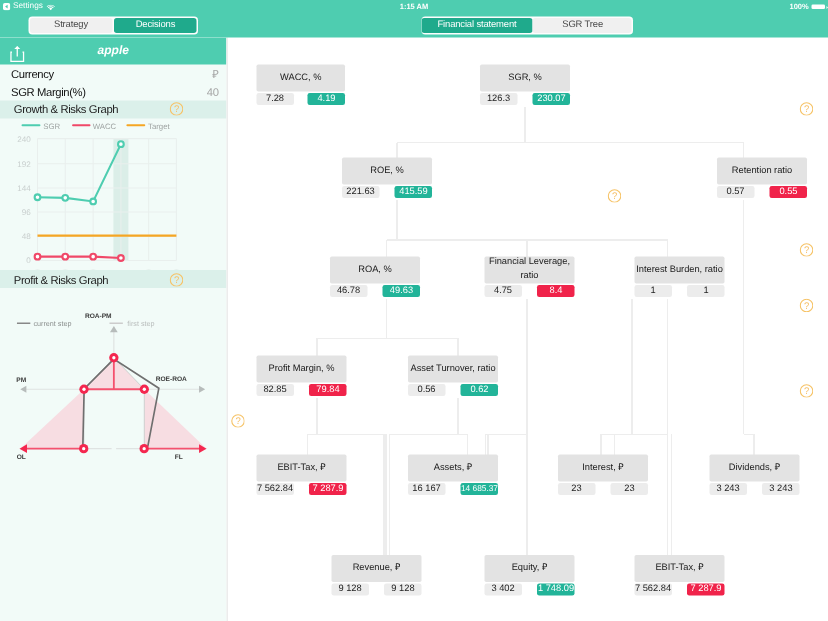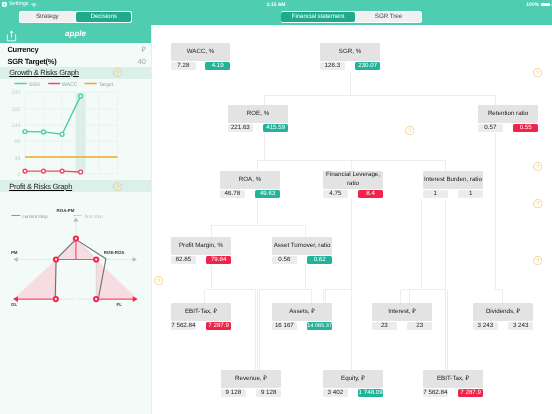--- a/index.html
+++ b/index.html
@@ -45,7 +45,7 @@
 .share-ic{position:absolute;left:6px;top:3.5px;}
 .rowline{position:absolute;left:0;width:151px;height:12px;display:flex;align-items:center;
   justify-content:space-between;padding:0 5.3px 0 7.4px;box-sizing:border-box;}
-.rowline .lab{font-size:7.5px;font-weight:bold;letter-spacing:-0.25px;color:#111;line-height:9px;text-align:center;}
+.rowline .lab{font-size:7.5px;font-weight:normal;letter-spacing:-0.25px;color:#111;line-height:9px;text-align:center;}
 .rowline .val{font-size:7.5px;letter-spacing:-0.25px;color:#a6a6a6;line-height:9px;}
 .sect{position:absolute;left:0;width:151px;height:12px;background:#dbf0ea;display:flex;align-items:center;text-decoration:underline;}
 .sect .t{font-size:7.5px;letter-spacing:-0.25px;color:#1d1d1d;margin-left:9.2px;line-height:9px;}

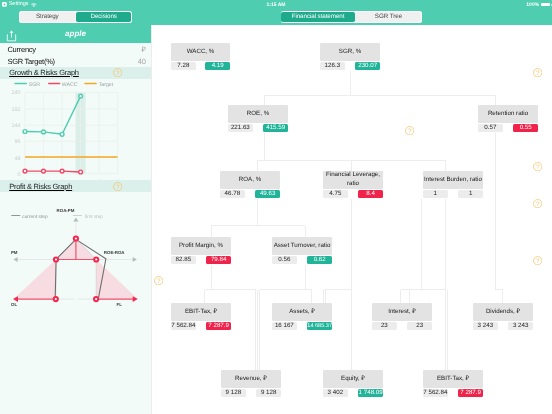--- a/index.html
+++ b/index.html
@@ -253,7 +253,7 @@
       <span class="val">₽</span>
     </div>
     <div class="rowline" style="top:30.2px;">
-      <span class="lab">SGR Target(%)</span>
+      <span class="lab">SGR Margin(%)</span>
       <span class="val">40</span>
     </div>
 

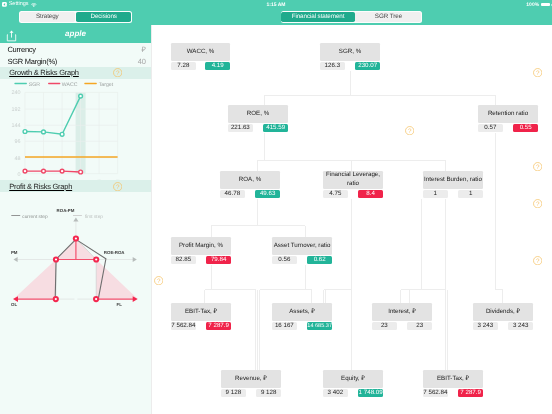--- a/index.html
+++ b/index.html
@@ -47,7 +47,7 @@
   justify-content:space-between;padding:0 5.3px 0 7.4px;box-sizing:border-box;}
 .rowline .lab{font-size:7.5px;font-weight:normal;letter-spacing:-0.25px;color:#111;line-height:9px;text-align:center;}
 .rowline .val{font-size:7.5px;letter-spacing:-0.25px;color:#a6a6a6;line-height:9px;}
-.sect{position:absolute;left:0;width:151px;height:12px;background:#dbf0ea;display:flex;align-items:center;text-decoration:underline;}
+.sect{position:absolute;left:0;width:151px;height:12px;background:#dbf0ea;display:flex;align-items:center;}
 .sect .t{font-size:7.5px;letter-spacing:-0.25px;color:#1d1d1d;margin-left:9.2px;line-height:9px;}
 .sect .helpc{position:absolute;left:113px;top:1.6px;}
 .helpc,.hlp{width:9.4px;height:9.4px;display:block;}

